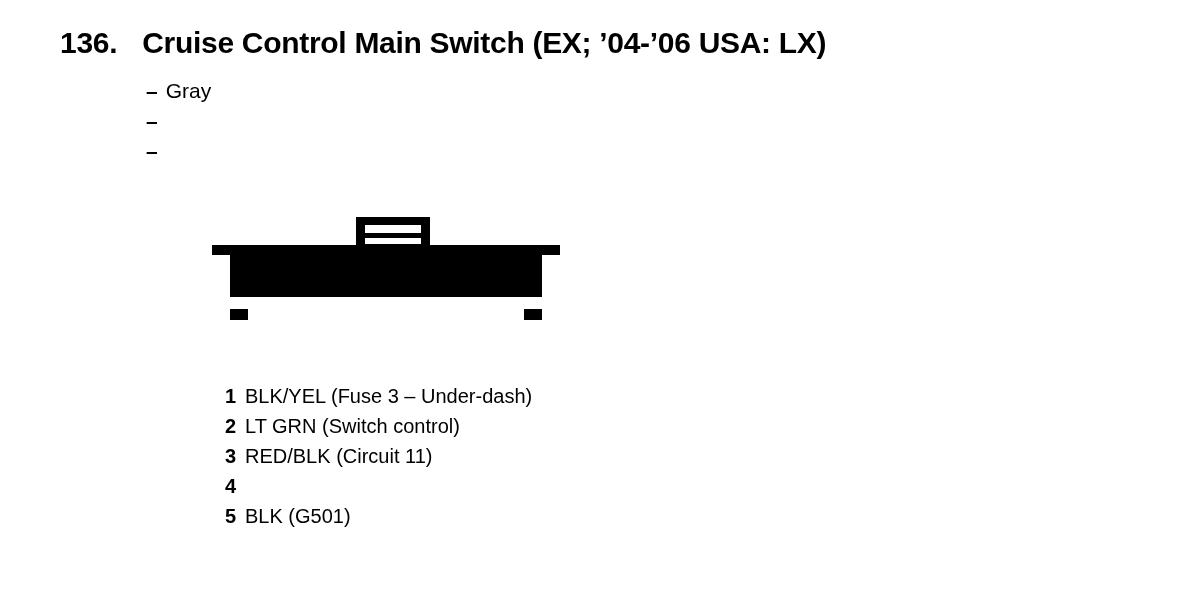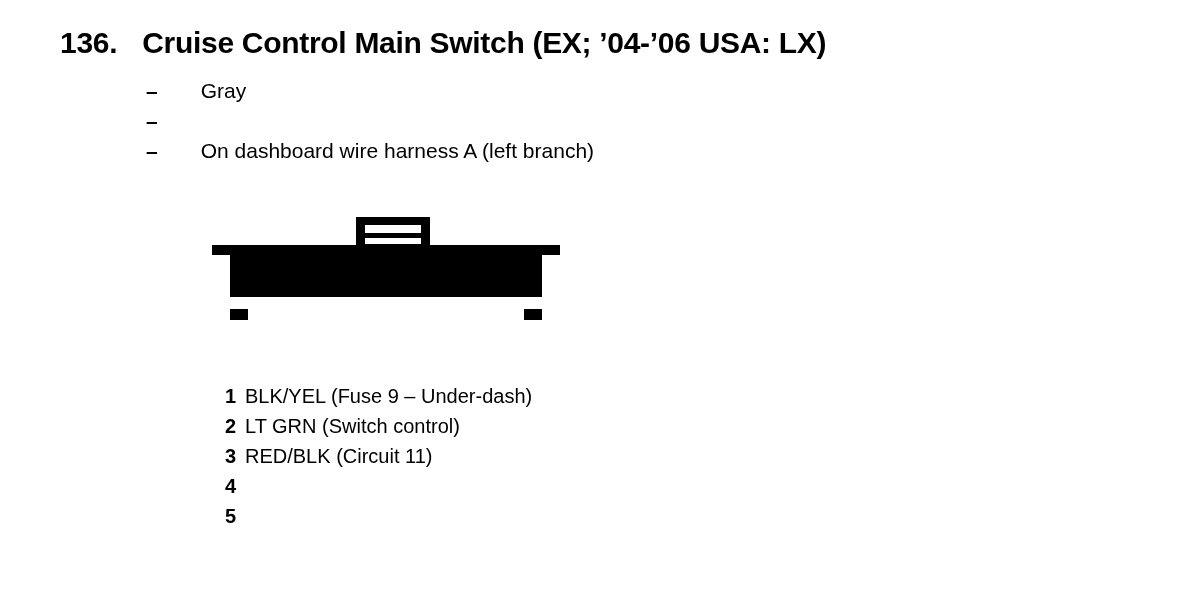--- a/index.html
+++ b/index.html
@@ -57,7 +57,7 @@
     font-weight: bold;
     margin-right: 8px;
   }
-  .attr-label { font-weight: normal; margin-left: 35px; }
+  .attr-label { font-weight: normal; }
 
   
   .connector-wrap {

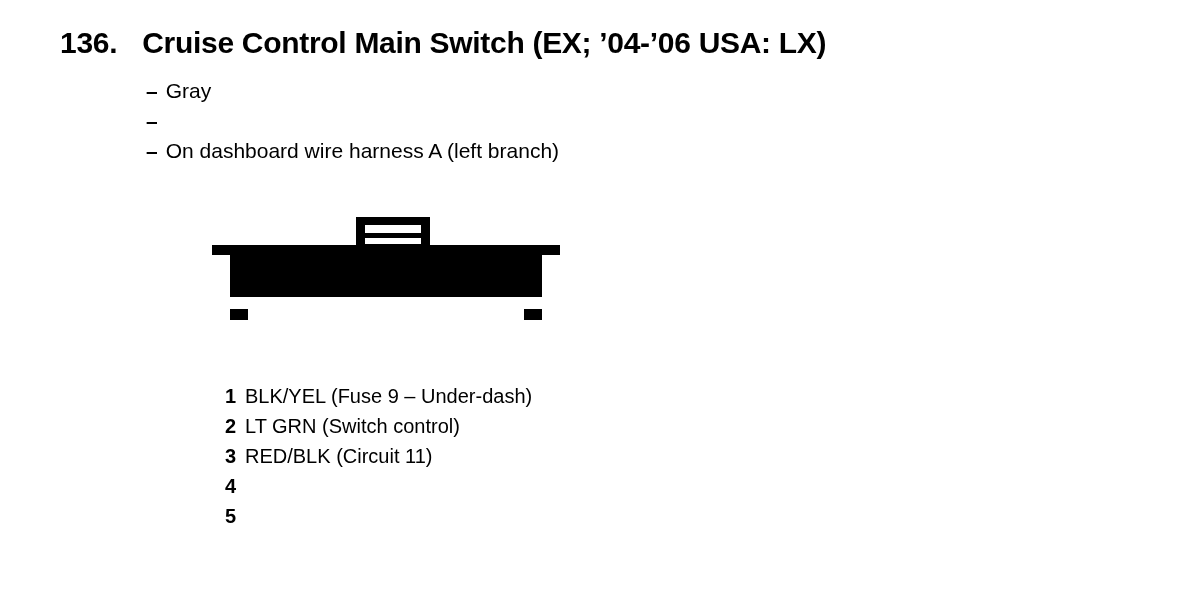--- a/index.html
+++ b/index.html
@@ -120,7 +120,6 @@
 
   <div class="attr-item">
     <span class="attr-dash">–</span>
-    <span class="attr-label">On dashboard wire harness A (left branch)</span>
   </div>
 
 </div>

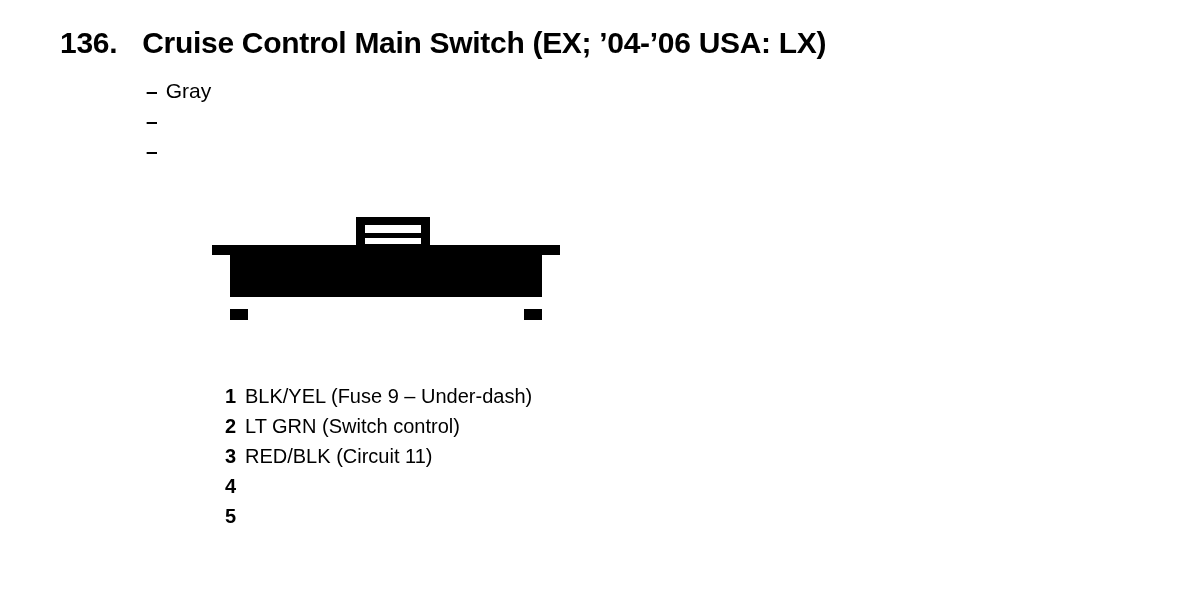--- a/index.html
+++ b/index.html
@@ -172,7 +172,7 @@
 
   <div class="pin-legend-row">
     <span class="pin-legend-num">1</span>
-    <span class="pin-legend-desc">BLK/YEL (Fuse 9 – Under-dash)</span>
+    <span class="pin-legend-desc">BLK/YEL (Fuse 3 – Under-dash)</span>
   </div>
 
   <div class="pin-legend-row">

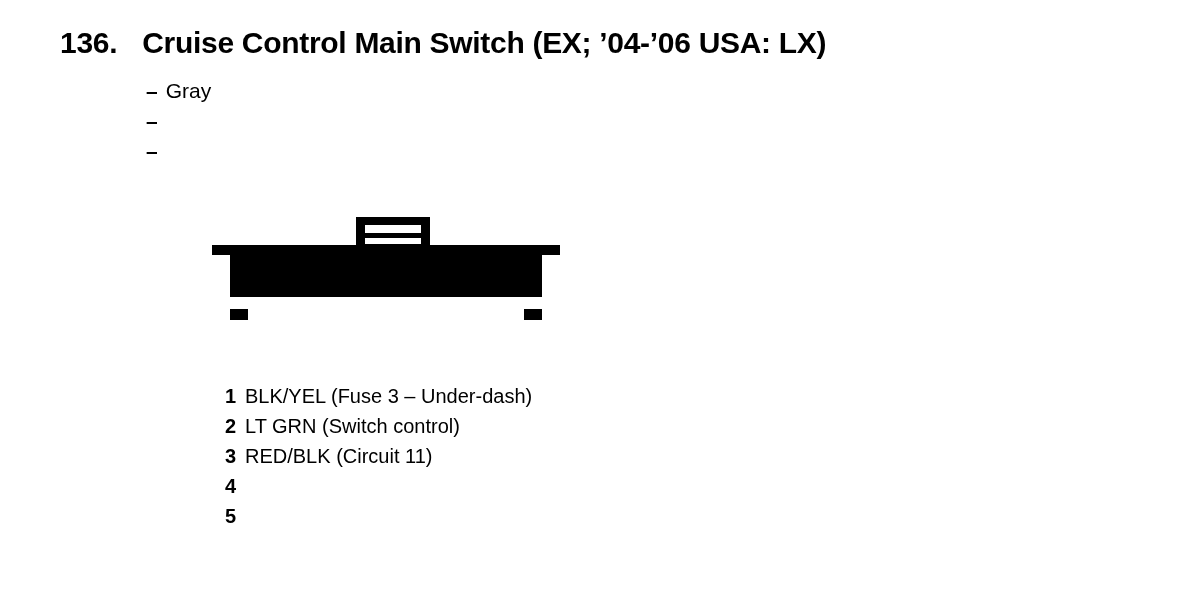--- a/index.html
+++ b/index.html
@@ -191,6 +191,7 @@
 
   <div class="pin-legend-row">
     <span class="pin-legend-num">5</span>
+    <span class="pin-legend-desc">BLK (G501)</span>
   </div>
 
 </div>

